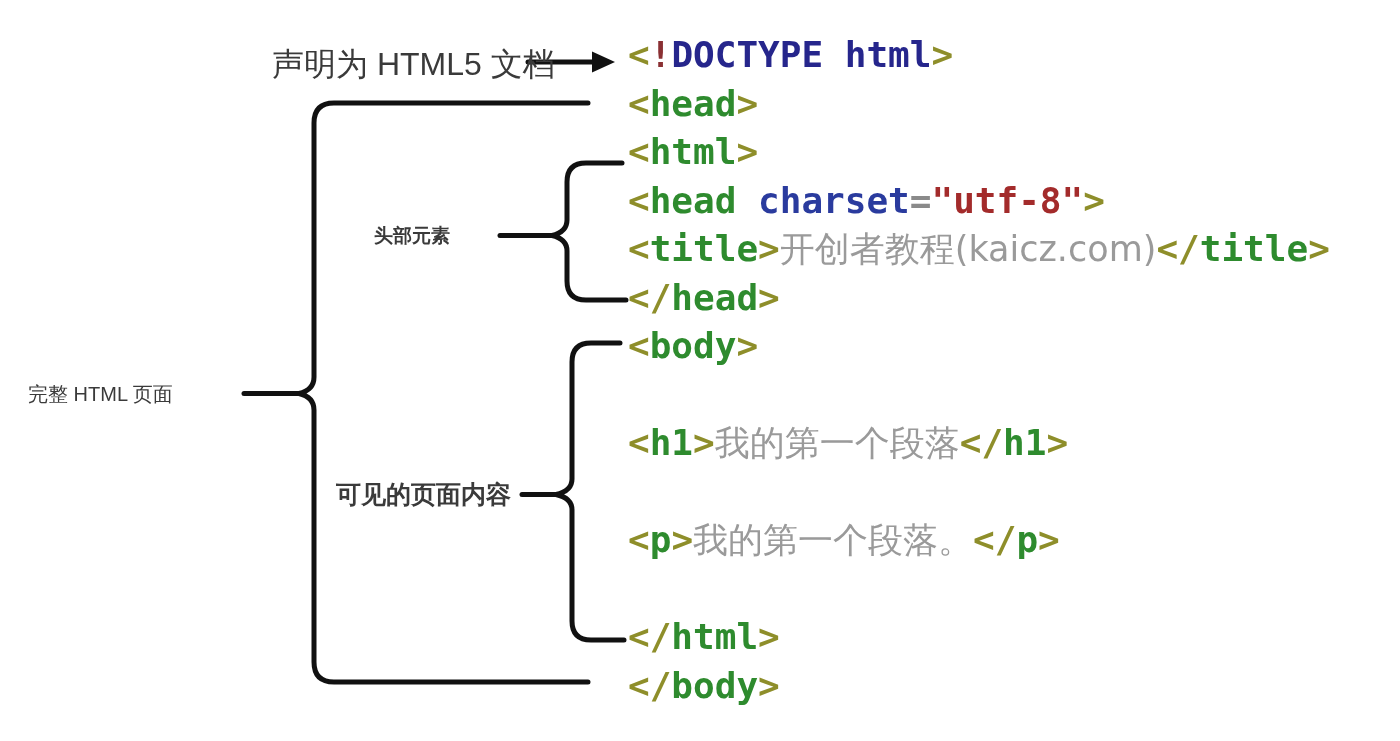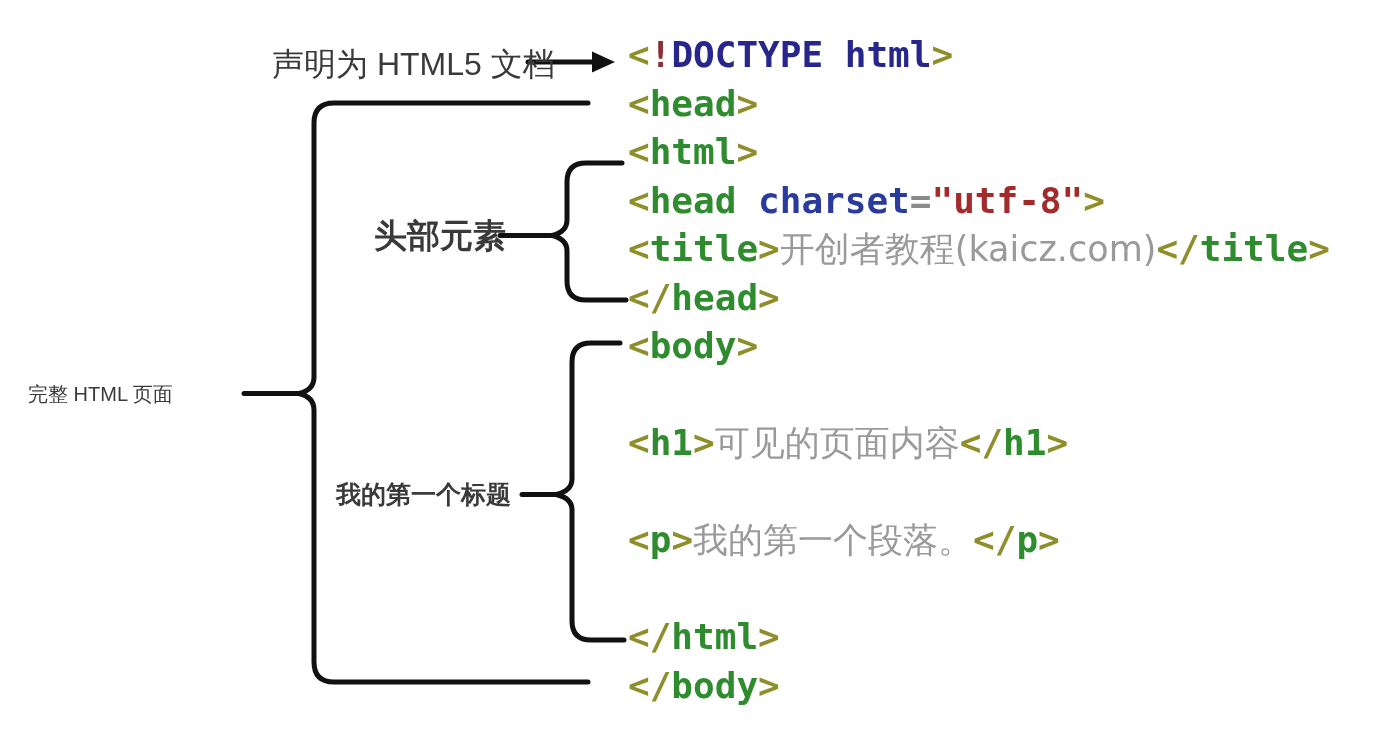--- a/index.html
+++ b/index.html
@@ -41,7 +41,7 @@
   }
   .label-doctype  { left: 272px; top: 50px;  font-size: 32px; font-weight: 500; }
   .label-fullpage { left: 28px;  top: 380px; font-size: 20px; font-weight: 500; }
-  .label-head     { left: 374px; top: 221px; font-size: 33px; font-weight: 600; }
+  .label-head     { left: 374px; top: 221px; font-size: 19px; font-weight: 600; }
   .label-visible  { left: 336px; top: 480px; font-size: 25px; font-weight: 600; }
 
   .code {

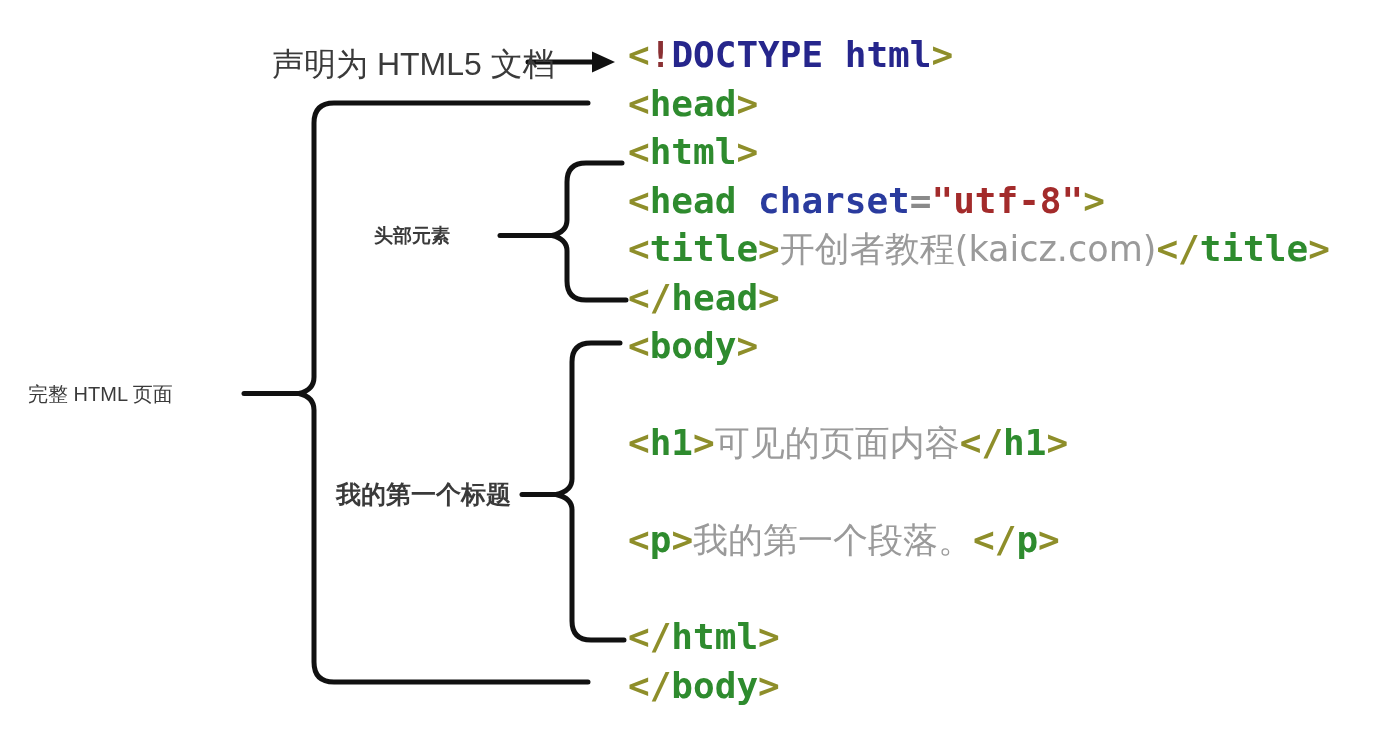--- a/index.html
+++ b/index.html
@@ -108,7 +108,7 @@
       <div class="code-line"><span class="tok tok-bracket">&lt;/</span><span class="tok tok-tag">head</span><span class="tok tok-bracket">&gt;</span></div>
       <div class="code-line"><span class="tok tok-bracket">&lt;</span><span class="tok tok-tag">body</span><span class="tok tok-bracket">&gt;</span></div>
       <div class="code-line"></div>
-      <div class="code-line"><span class="tok tok-bracket">&lt;</span><span class="tok tok-tag">h1</span><span class="tok tok-bracket">&gt;</span><span class="tok tok-text">可见的页面内容</span><span class="tok tok-bracket">&lt;/</span><span class="tok tok-tag">h1</span><span class="tok tok-bracket">&gt;</span></div>
+      <div class="code-line"><span class="tok tok-bracket">&lt;</span><span class="tok tok-tag">h1</span><span class="tok tok-bracket">&gt;</span><span class="tok tok-text">我的第一个段落</span><span class="tok tok-bracket">&lt;/</span><span class="tok tok-tag">h1</span><span class="tok tok-bracket">&gt;</span></div>
       <div class="code-line"></div>
       <div class="code-line"><span class="tok tok-bracket">&lt;</span><span class="tok tok-tag">p</span><span class="tok tok-bracket">&gt;</span><span class="tok tok-text">我的第一个段落。</span><span class="tok tok-bracket">&lt;/</span><span class="tok tok-tag">p</span><span class="tok tok-bracket">&gt;</span></div>
       <div class="code-line"></div>

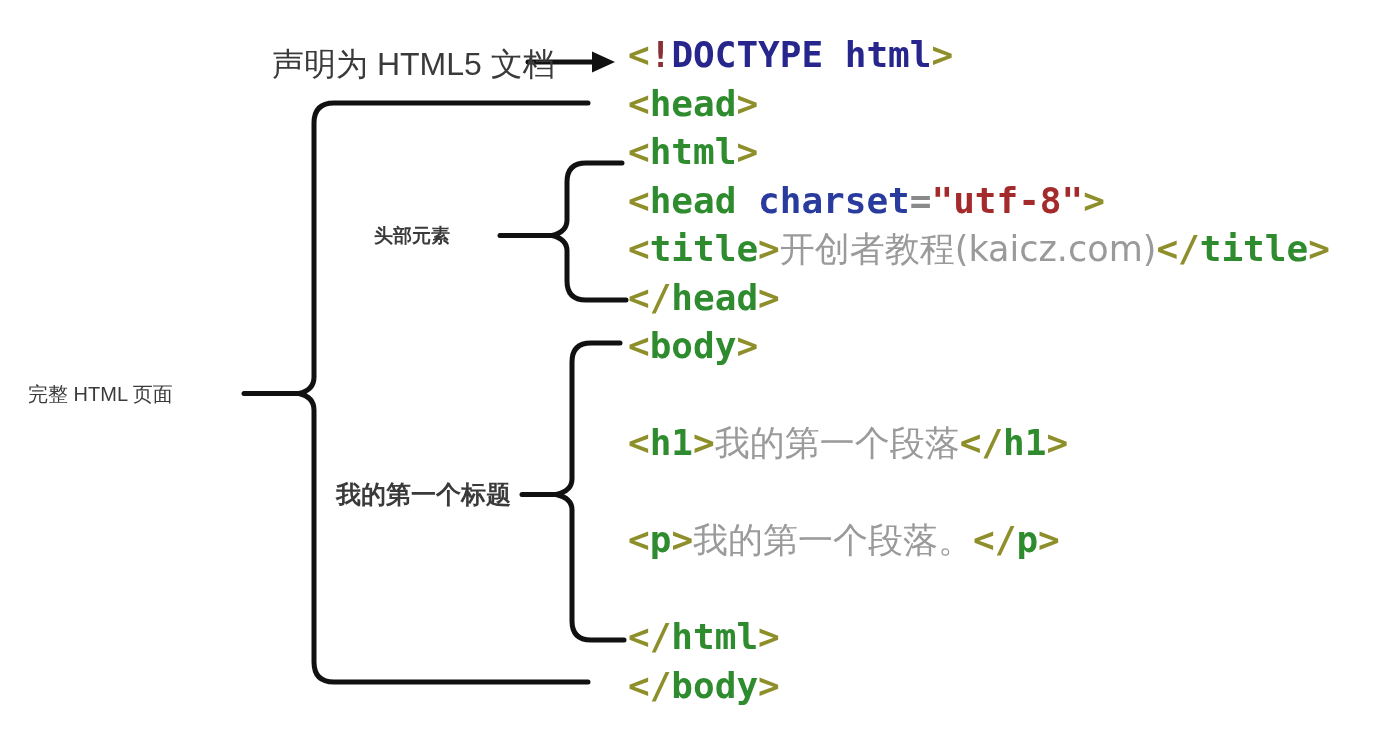--- a/index.html
+++ b/index.html
@@ -97,7 +97,7 @@
   <div class="label label-doctype">声明为 HTML5 文档</div>
   <div class="label label-fullpage">完整 HTML 页面</div>
   <div class="label label-head">头部元素</div>
-  <div class="label label-visible">我的第一个标题</div>
+  <div class="label label-visible">可见的页面内容</div>
 
   <div class="code" id="code-block">
       <div class="code-line"><span class="tok tok-bracket">&lt;</span><span class="tok tok-bang">!</span><span class="tok tok-doctype">DOCTYPE html</span><span class="tok tok-bracket">&gt;</span></div>

